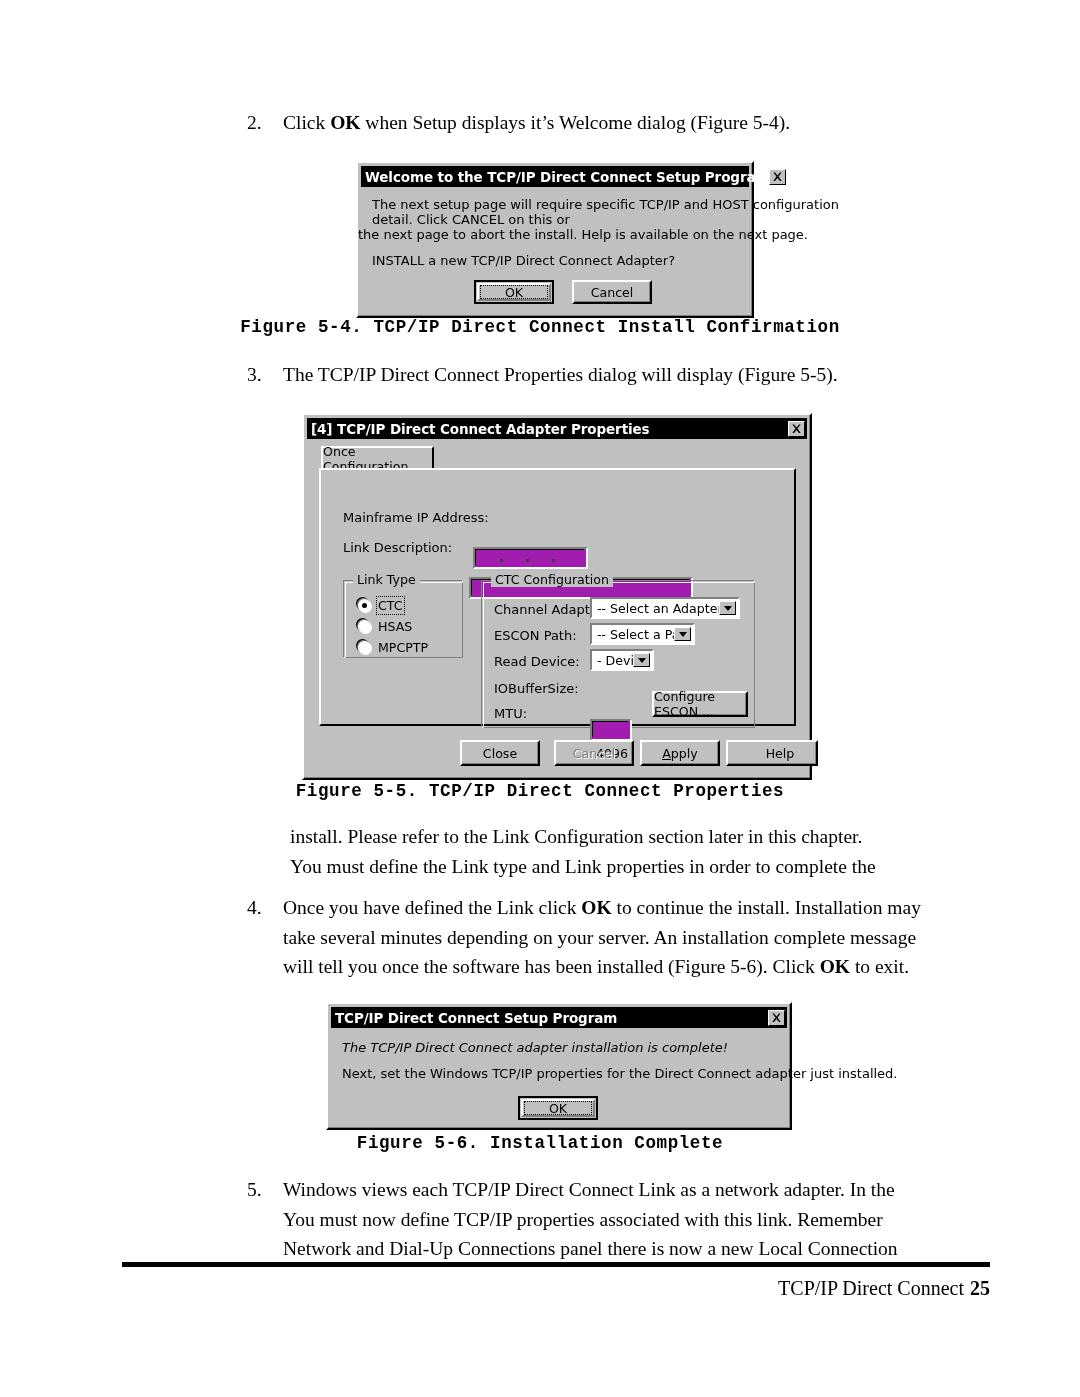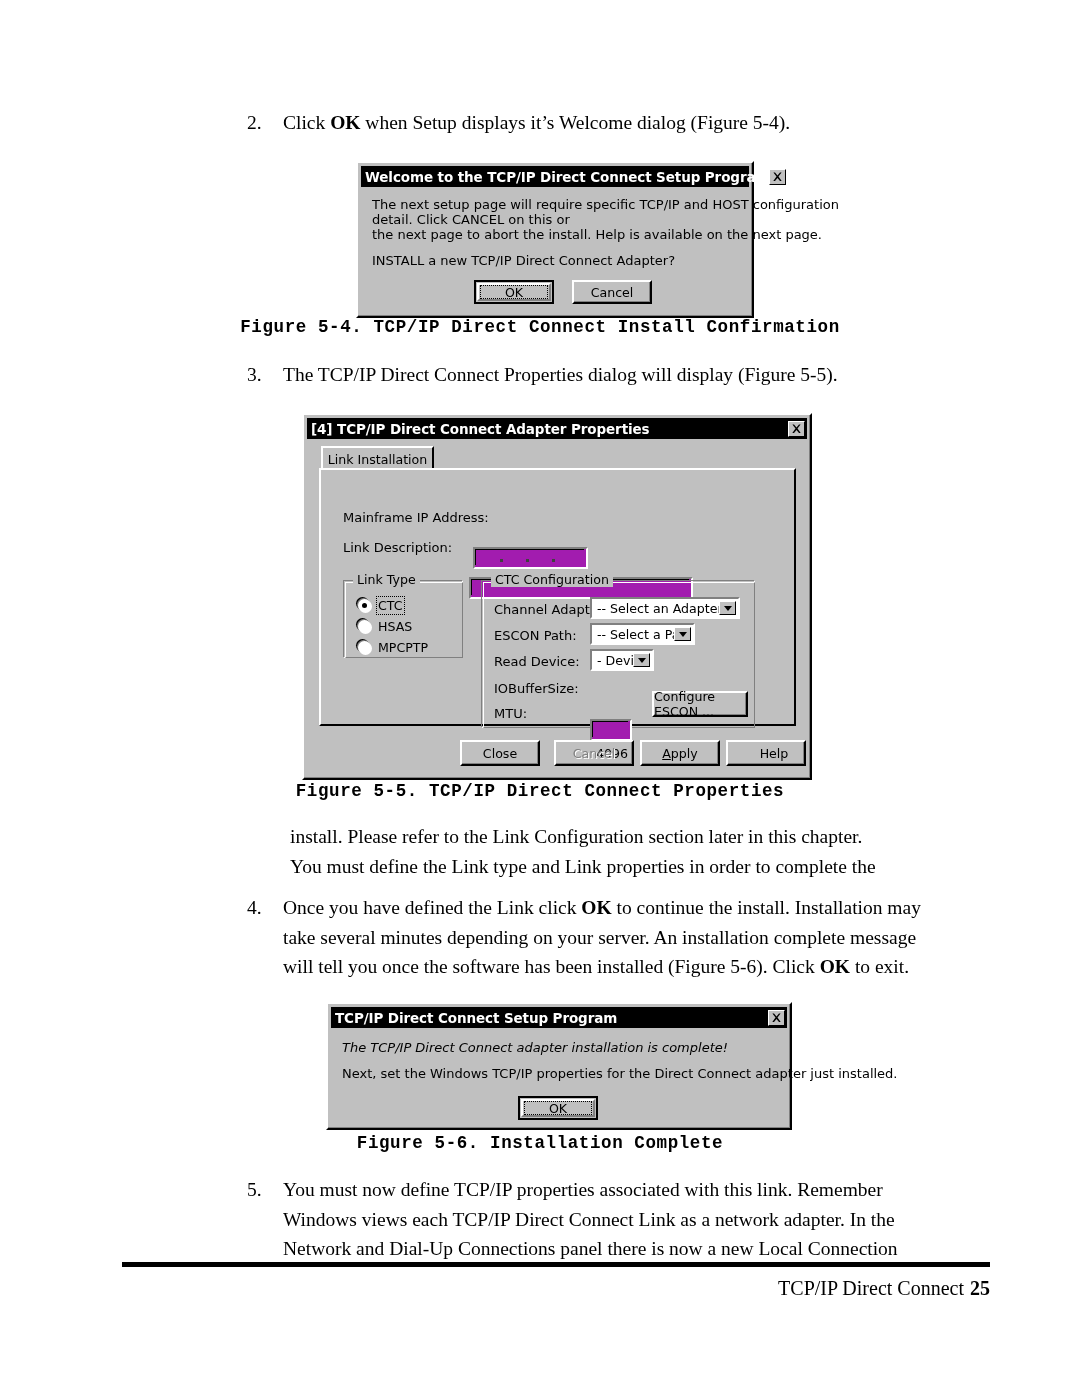--- a/index.html
+++ b/index.html
@@ -248,7 +248,7 @@
 
     <div class="dlgtext" style="left:14px;top:34px;">The next setup page will require specific TCP/IP and HOST configuration</div>
     <div class="dlgtext" style="left:14px;top:49px;">detail.  Click CANCEL on this or</div>
-    <div class="dlgtext" style="left:14px;top:64px;text-align:center;">the next page to abort the install.  Help is available on the next page.</div>
+    <div class="dlgtext" style="left:0;top:64px;text-align:center;">the next page to abort the install.  Help is available on the next page.</div>
     <div class="dlgtext" style="left:14px;top:90px;">INSTALL a new TCP/IP Direct Connect Adapter?</div>
 
     <div class="btn default" style="left:116px;top:117px;width:80px;height:24px;">

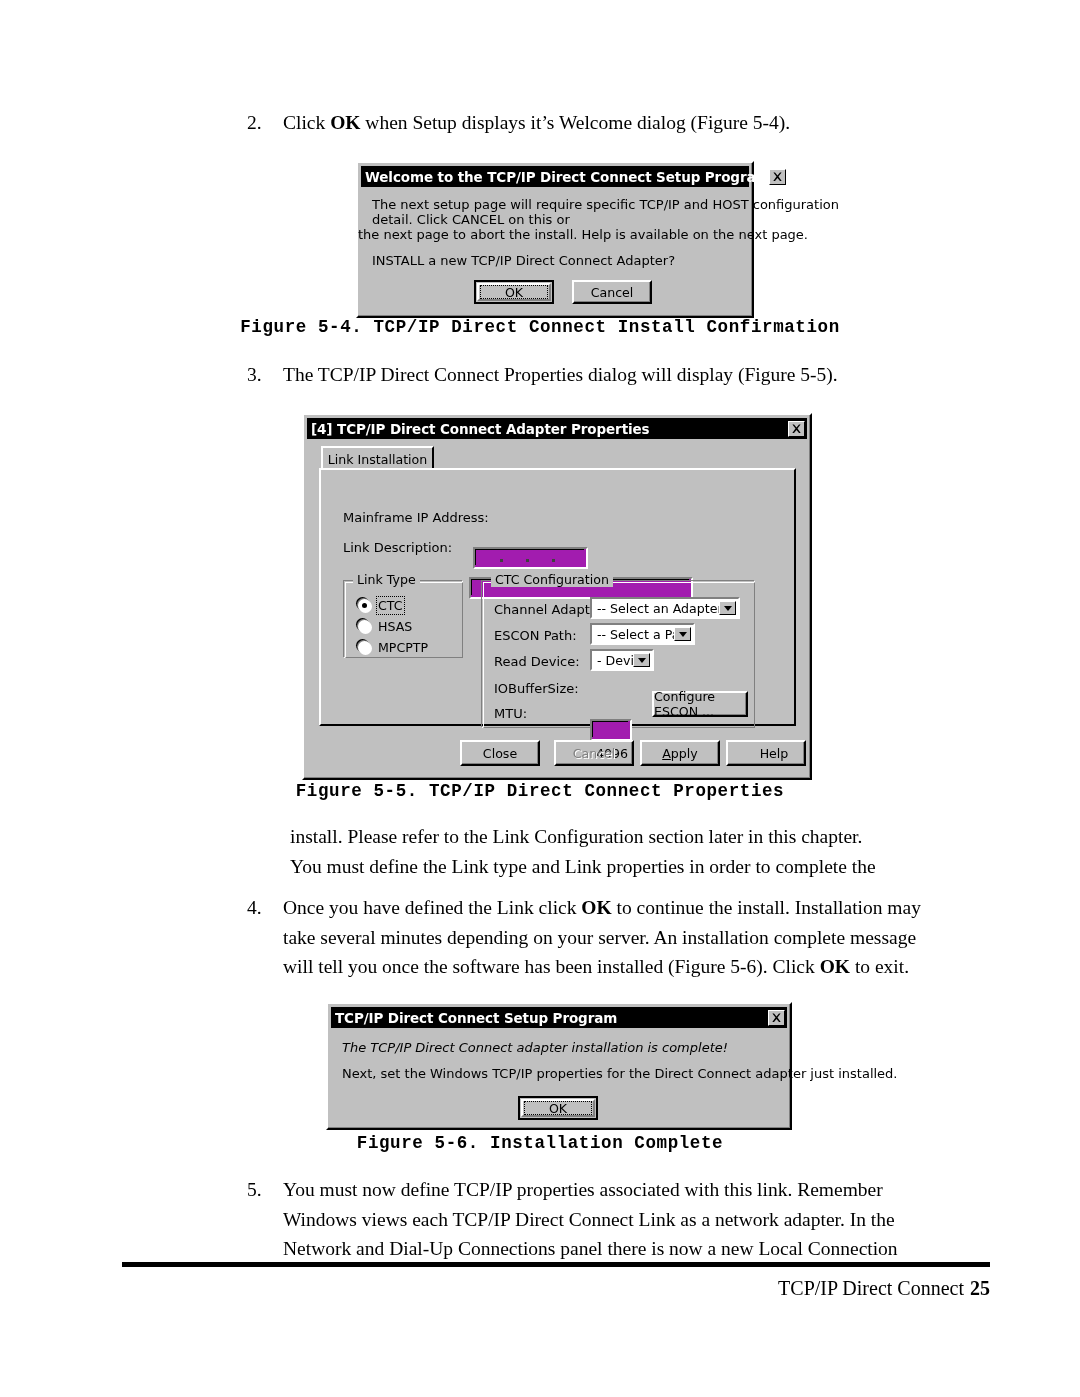--- a/index.html
+++ b/index.html
@@ -282,7 +282,7 @@
     </div>
 
     <div class="tab" style="left:17px;top:31px;width:113px;height:24px;">
-      <span>Link Installation</span>
+      <span>Once Configuration</span>
     </div>
     <div class="tabpanel" style="left:15px;top:53px;width:477px;height:258px;">
 

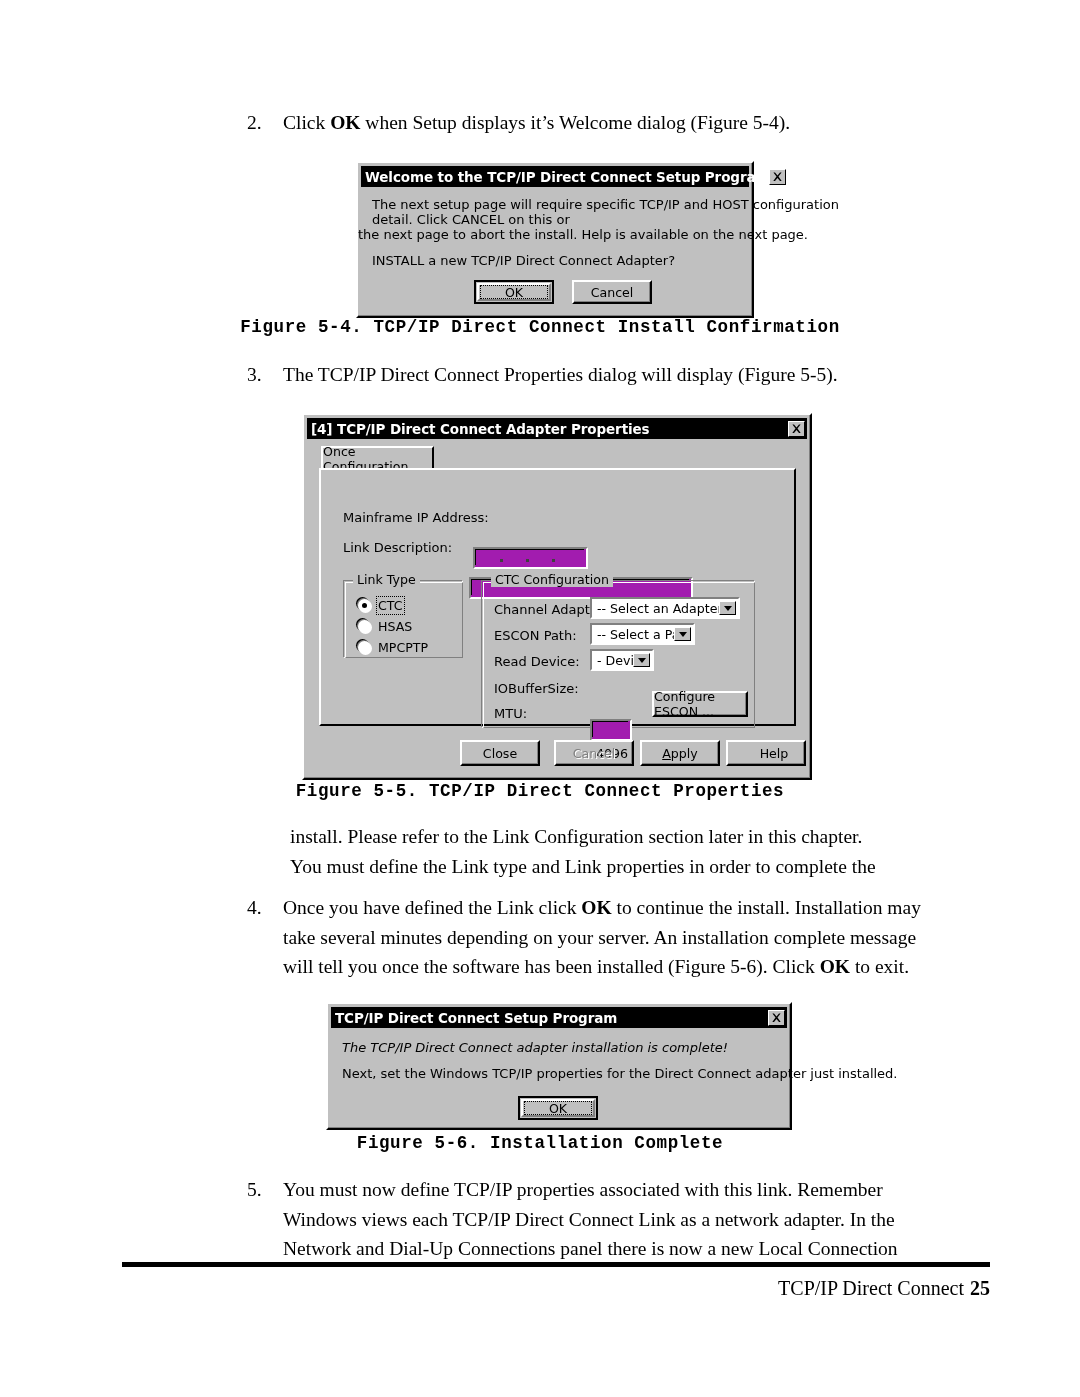--- a/index.html
+++ b/index.html
@@ -386,7 +386,7 @@
       <span class="bev"></span>
       <span class="lbl"><u>A</u><span>pply</span></span>
     </div>
-    <div class="btn" style="left:422px;top:325px;width:80px;height:26px;padding-left:16px;">
+    <div class="btn" style="left:422px;top:325px;width:92px;height:26px;padding-left:16px;">
       <span class="bev"></span>
       <span class="lbl">Help</span>
     </div>

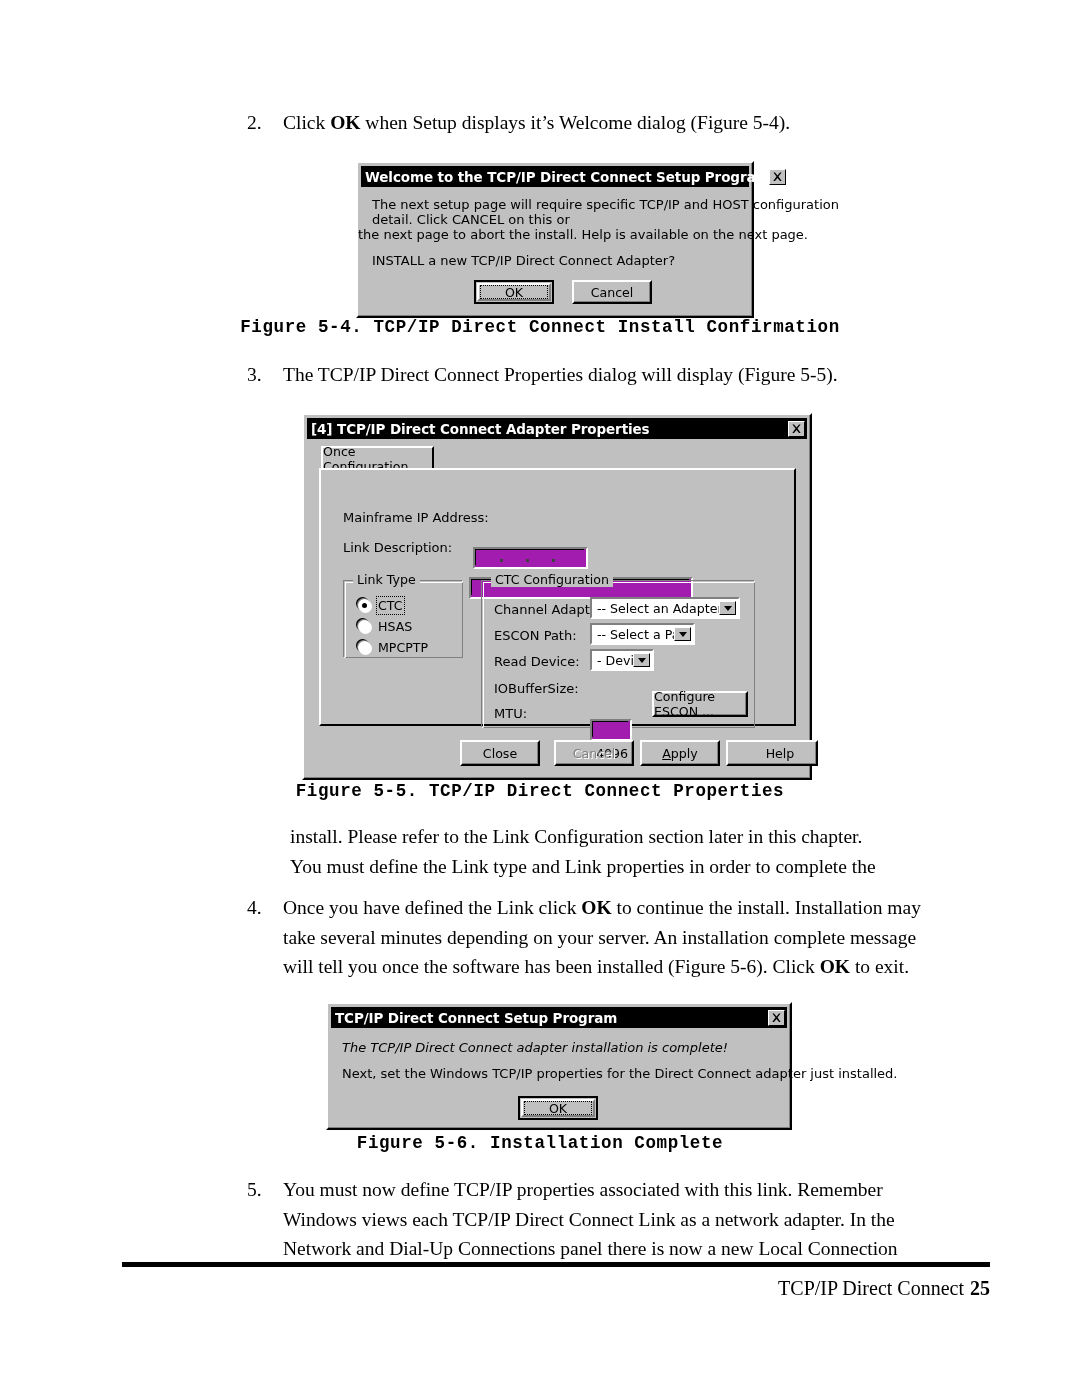--- a/index.html
+++ b/index.html
@@ -432,8 +432,8 @@
 
   <div class="para" style="left:247px;top:1175px;width:760px;">
     <span class="num">5.</span>
+    <span class="body">Windows views each TCP/IP Direct Connect Link as a network adapter.  In the</span>
     <span class="body">You must now define TCP/IP properties associated with this link.  Remember</span>
-    <span class="body">Windows views each TCP/IP Direct Connect Link as a network adapter.  In the</span>
     <span class="body">Network and Dial-Up Connections panel there is now a new Local Connection</span>
   </div>
 

